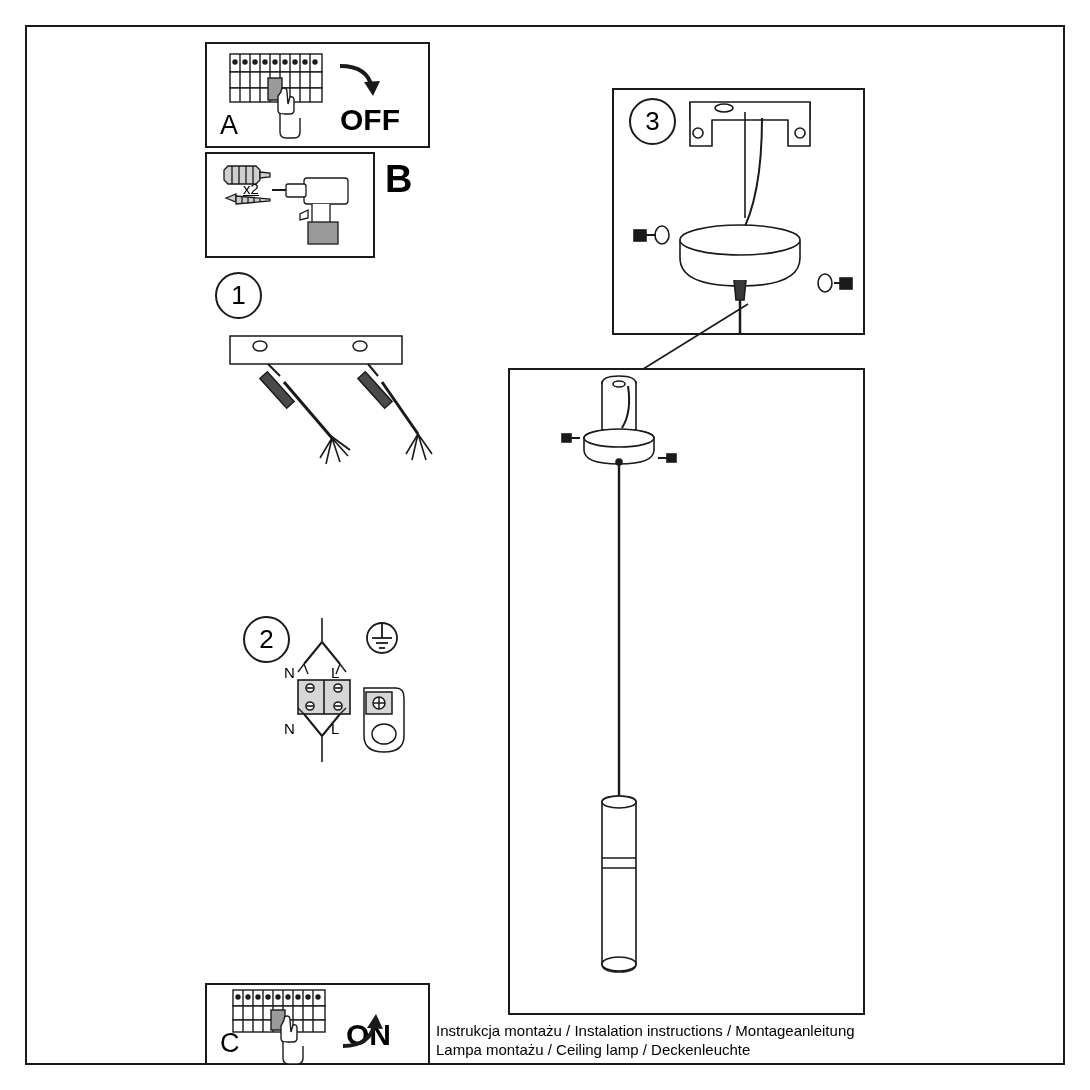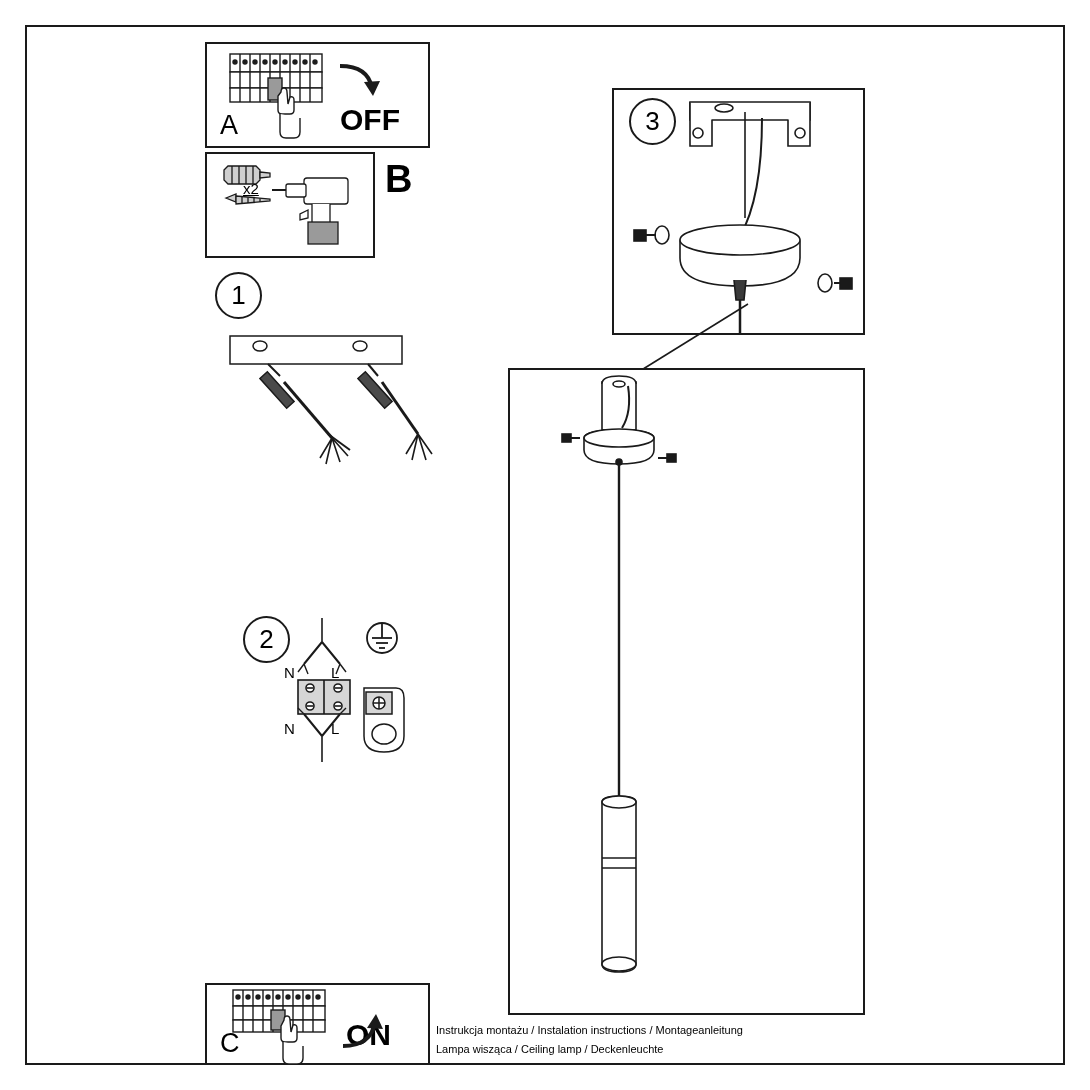--- a/index.html
+++ b/index.html
@@ -64,7 +64,7 @@
   }
   .caption {
     position: absolute;
-    font-size: 11px;
+    font-size: 15px;
     line-height: 19px;
     white-space: nowrap;
   }

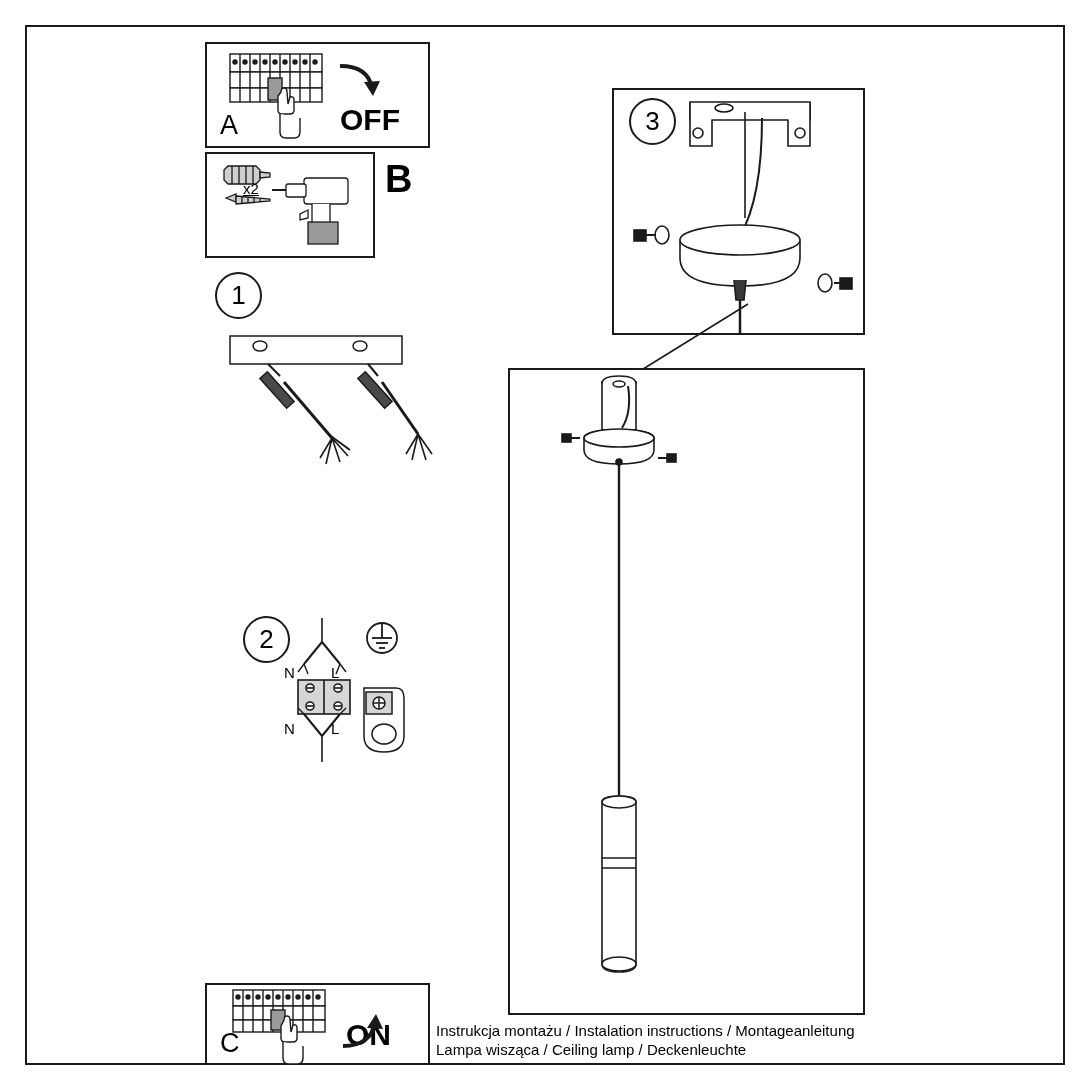--- a/index.html
+++ b/index.html
@@ -346,7 +346,7 @@
   </svg>
 
   <div class="caption" style="left:436px; top:1021px;">Instrukcja montażu / Instalation instructions / Montageanleitung</div>
-  <div class="caption" style="left:436px; top:1040px;">Lampa wisząca / Ceiling lamp / Deckenleuchte</div>
+  <div class="caption" style="left:436px; top:1040px;">Lampa montażu / Ceiling lamp / Deckenleuchte</div>
 
 </div>
 

